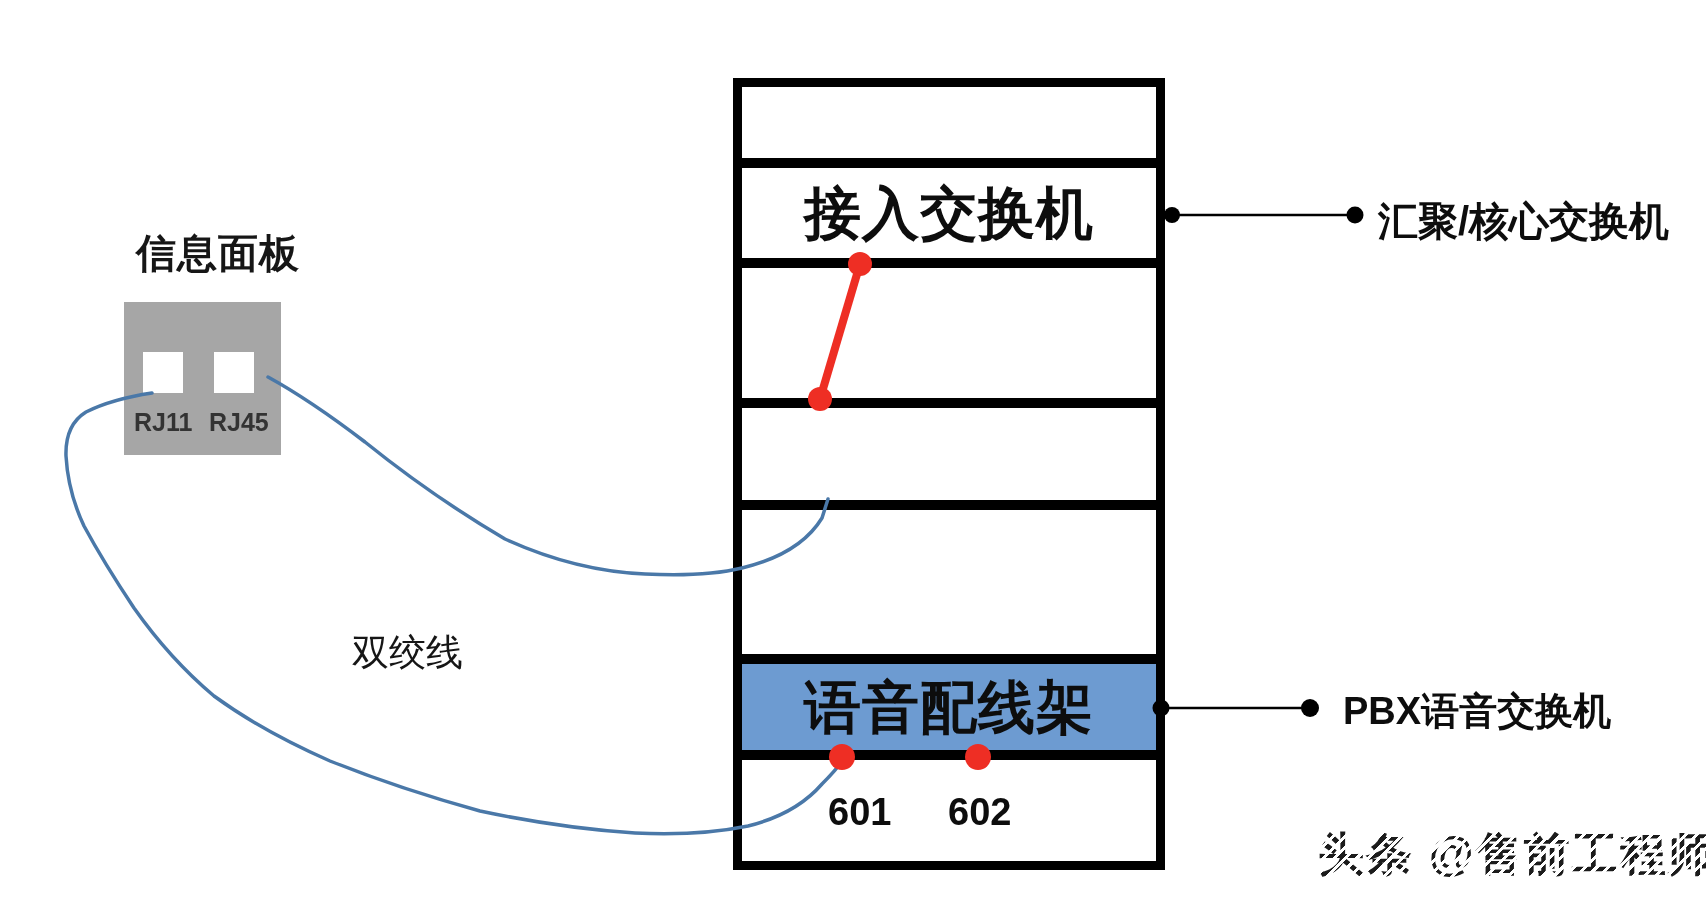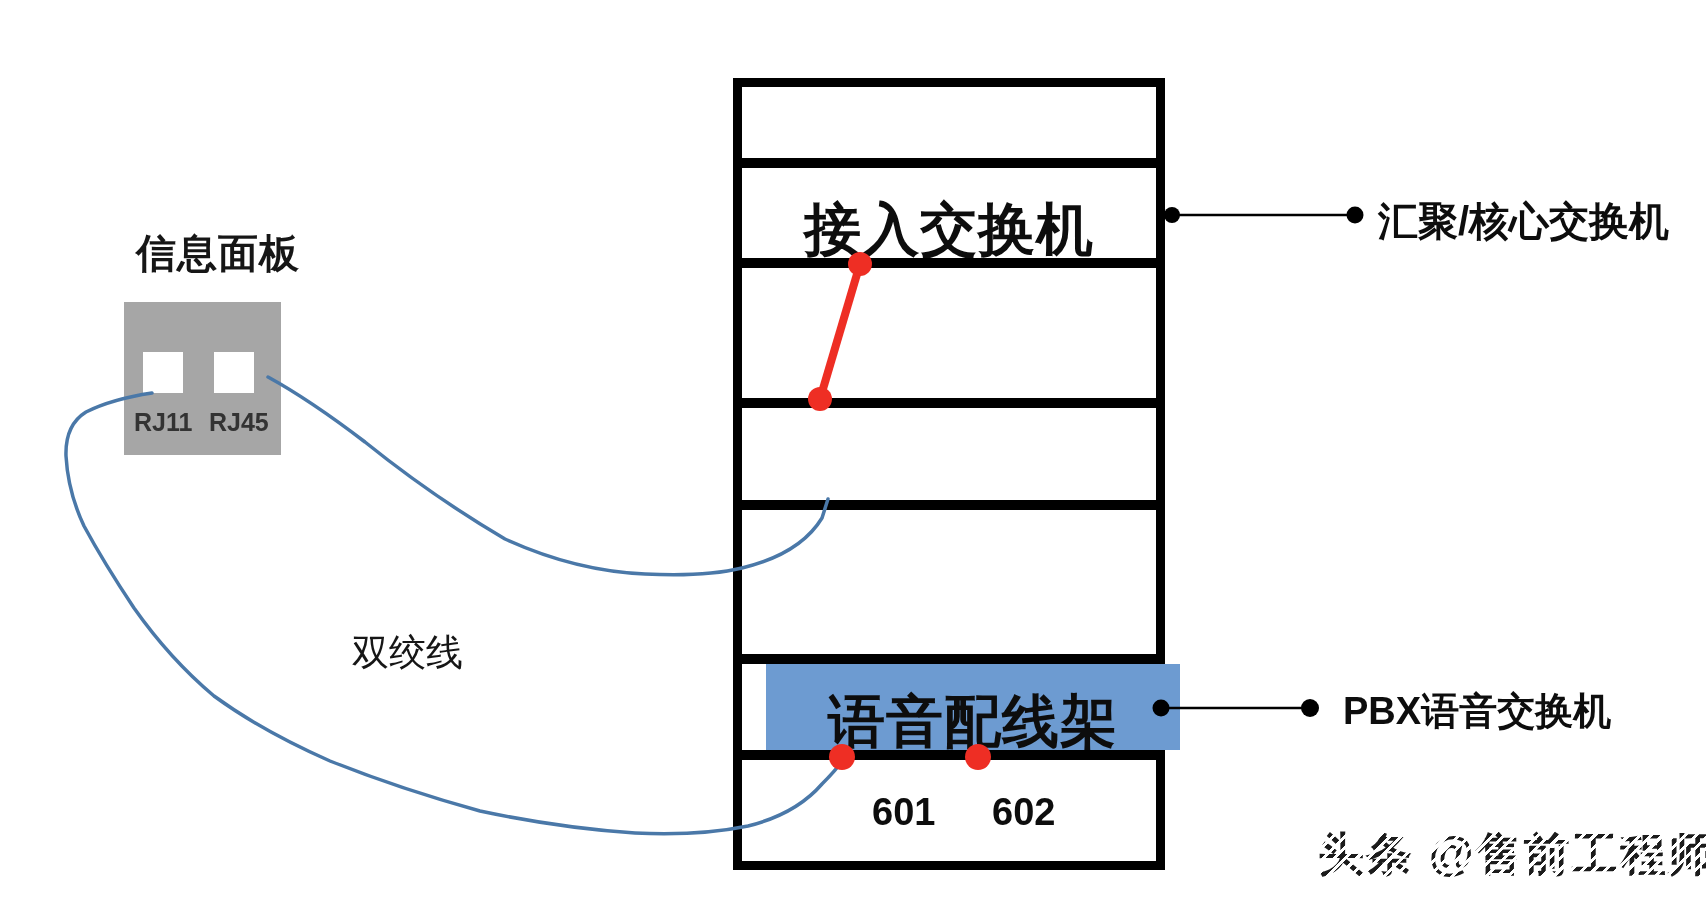--- a/index.html
+++ b/index.html
@@ -45,7 +45,7 @@
     left:733px;top:78px;width:414px;height:774px;
     border:9px solid #000;background:#fff;
   }
-  .rack-sec{position:absolute;left:0;width:414px;display:flex;align-items:flex-end;justify-content:center;}
+  .rack-sec{position:absolute;left:0;width:414px;display:flex;align-items:center;justify-content:center;}
   .rack-div{position:absolute;left:0;width:414px;background:#000;}
   .sec-label{
     font-size:57px;font-weight:600;color:#0d0d0d;letter-spacing:1px;

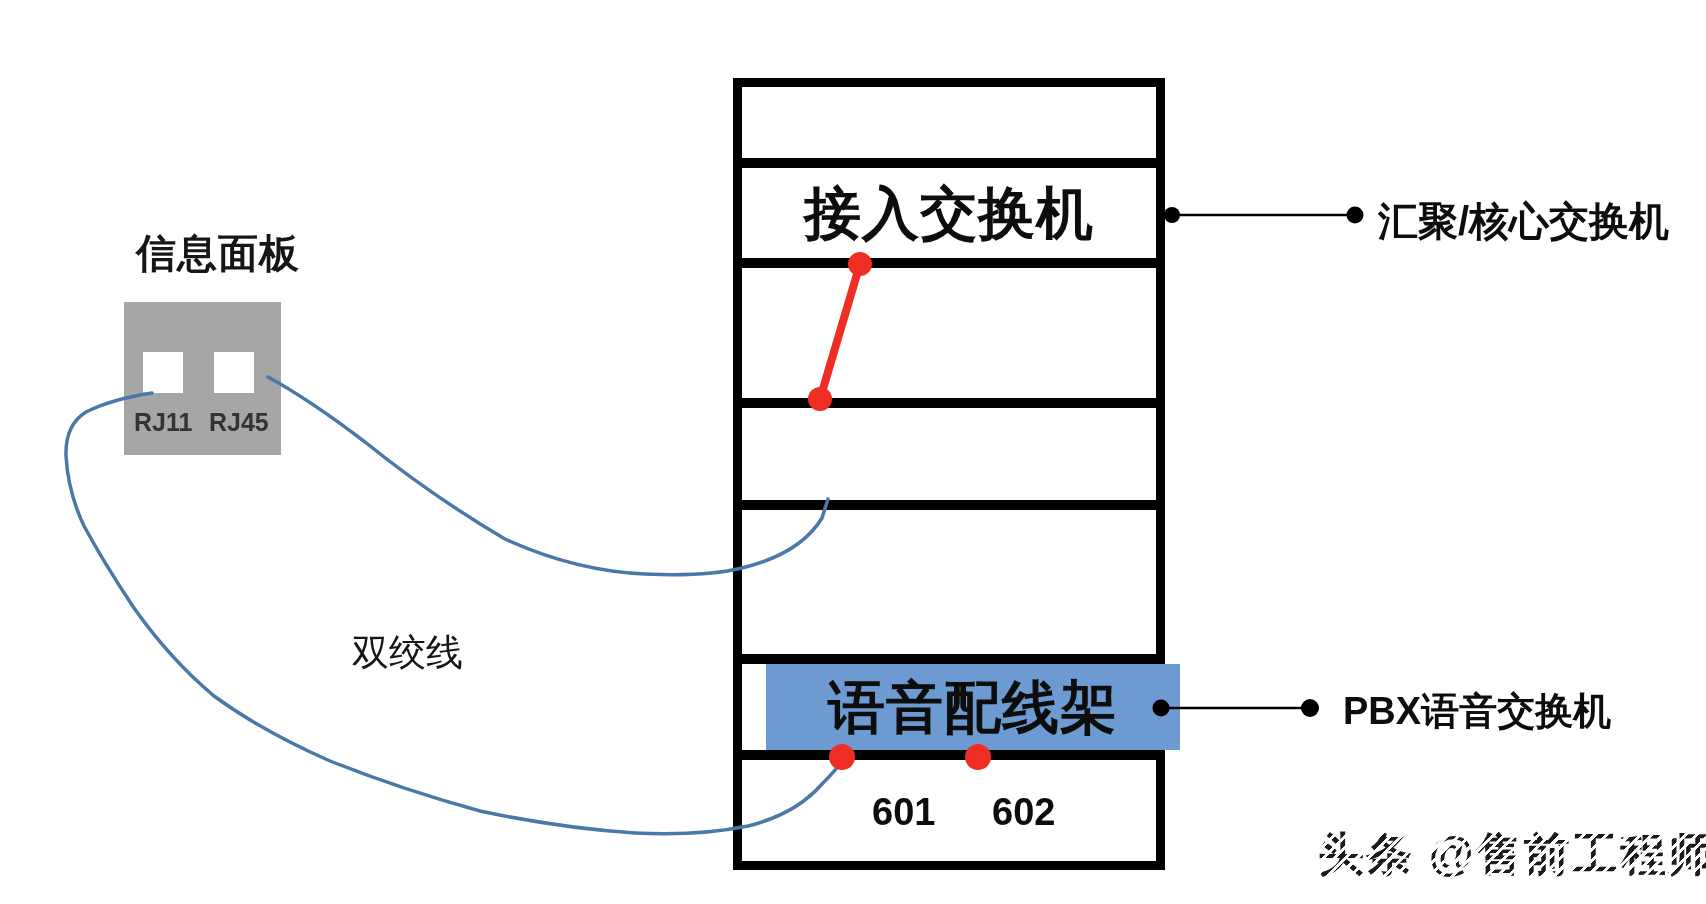--- a/index.html
+++ b/index.html
@@ -61,7 +61,7 @@
   .d4{top:413px;height:10px;}
   .s5{top:423px;height:144px;}
   .d5{top:567px;height:10px;}
-  .s6{top:577px;height:86px;background:#6d9bd1;margin-left:24px;}
+  .s6{top:577px;height:86px;background:#6d9bd1;}
   .d6{top:663px;height:10px;}
   .s7{top:673px;height:101px;}
   .port-num{

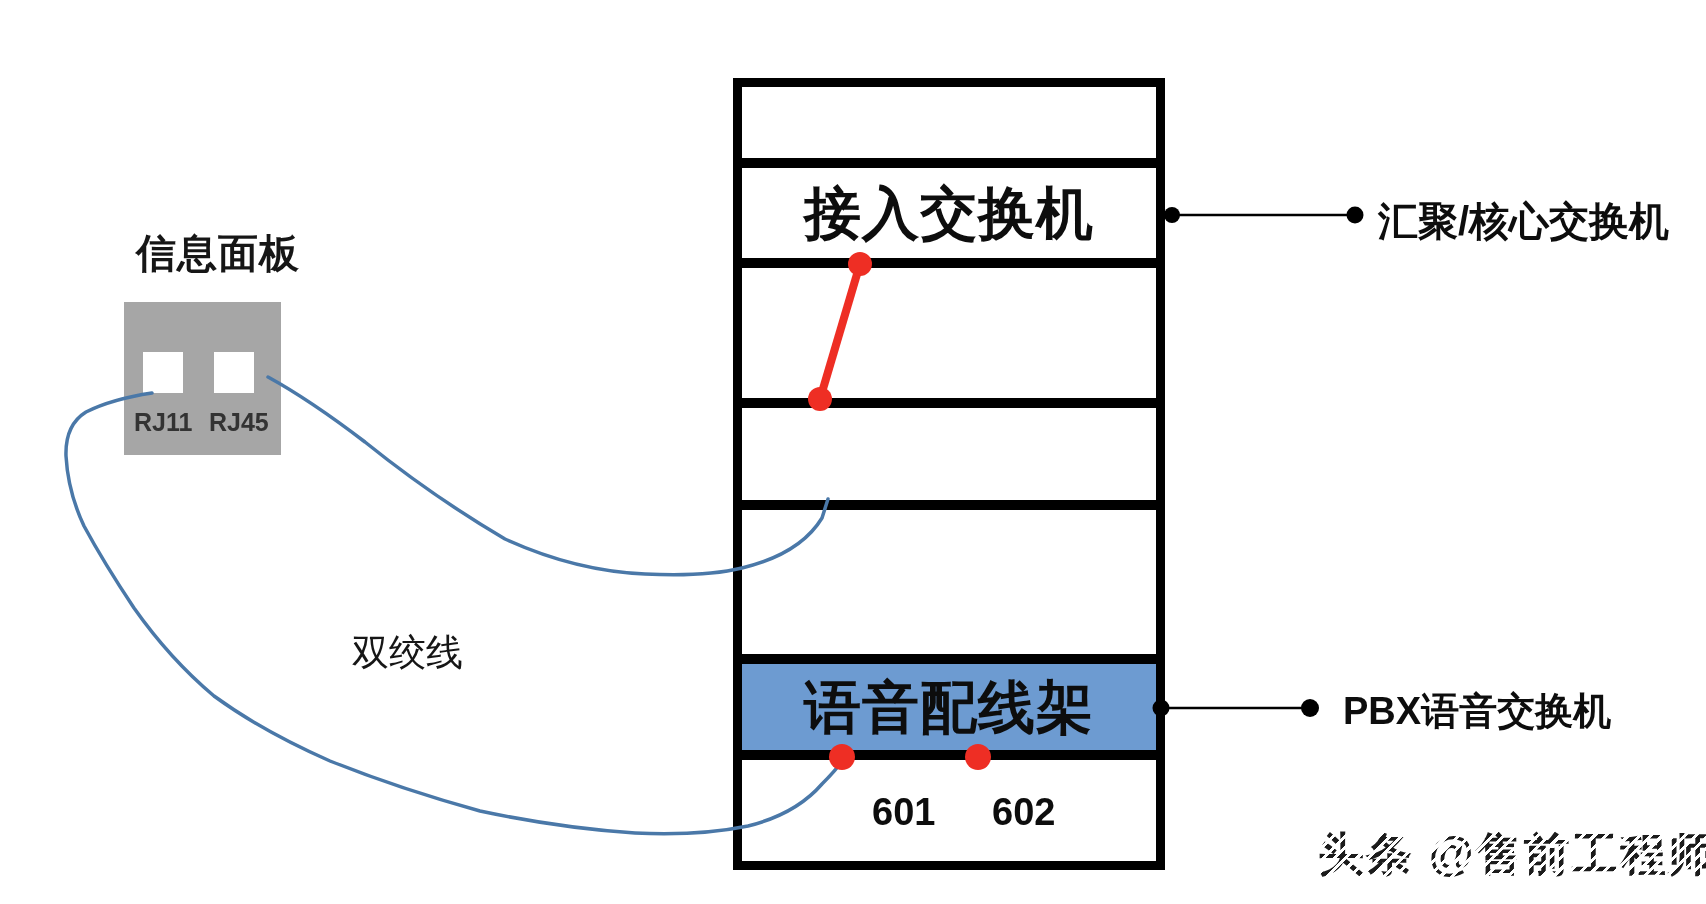--- a/index.html
+++ b/index.html
@@ -66,7 +66,7 @@
   .s7{top:673px;height:101px;}
   .port-num{
     position:absolute;top:33px;
-    font-size:38px;font-weight:600;color:#0d0d0d;line-height:1;margin-left:44px;
+    font-size:38px;font-weight:600;color:#0d0d0d;line-height:1;
   }
   .port-num.p601{left:86px;}
   .port-num.p602{left:206px;}

